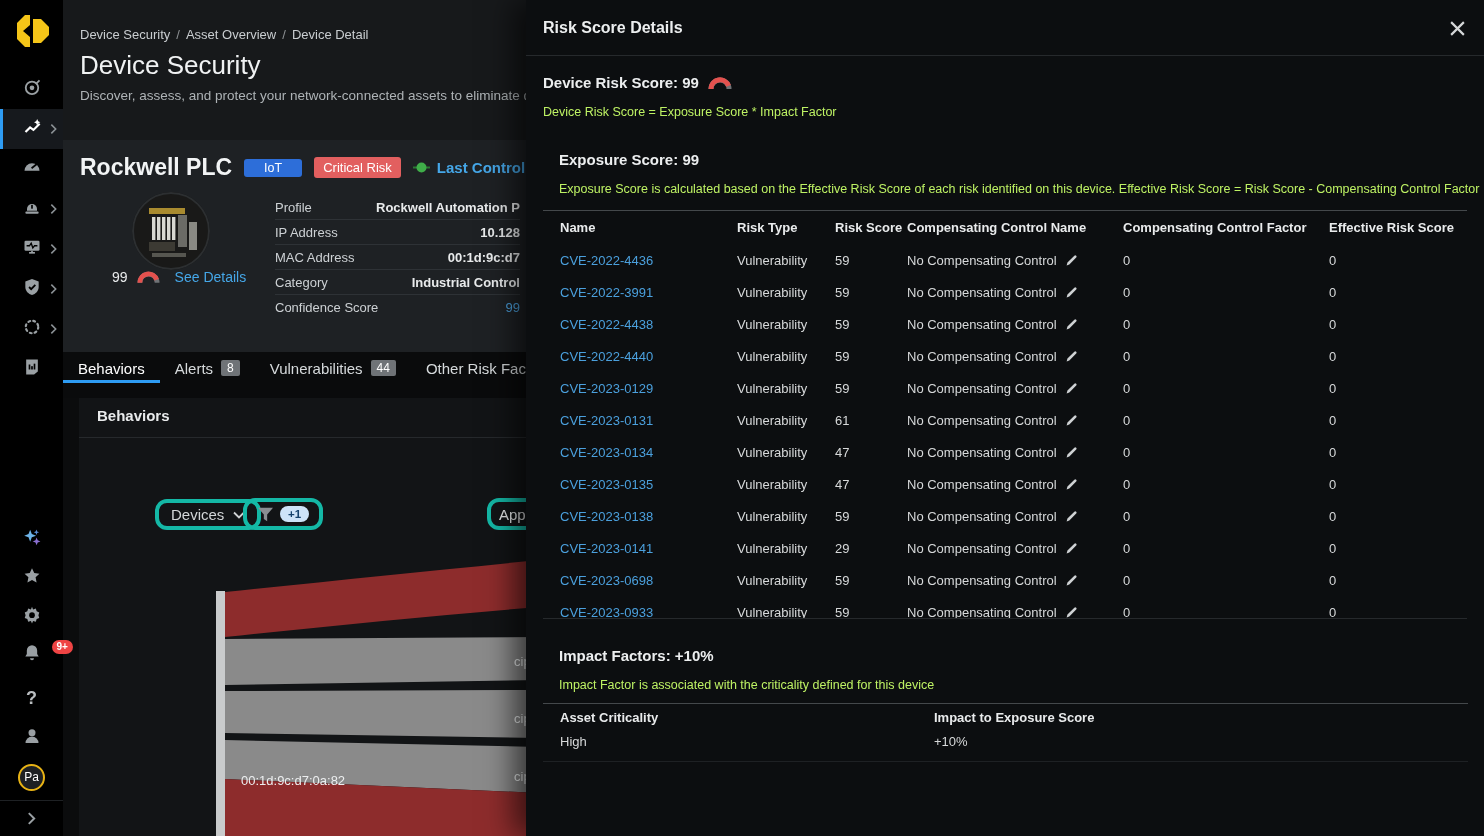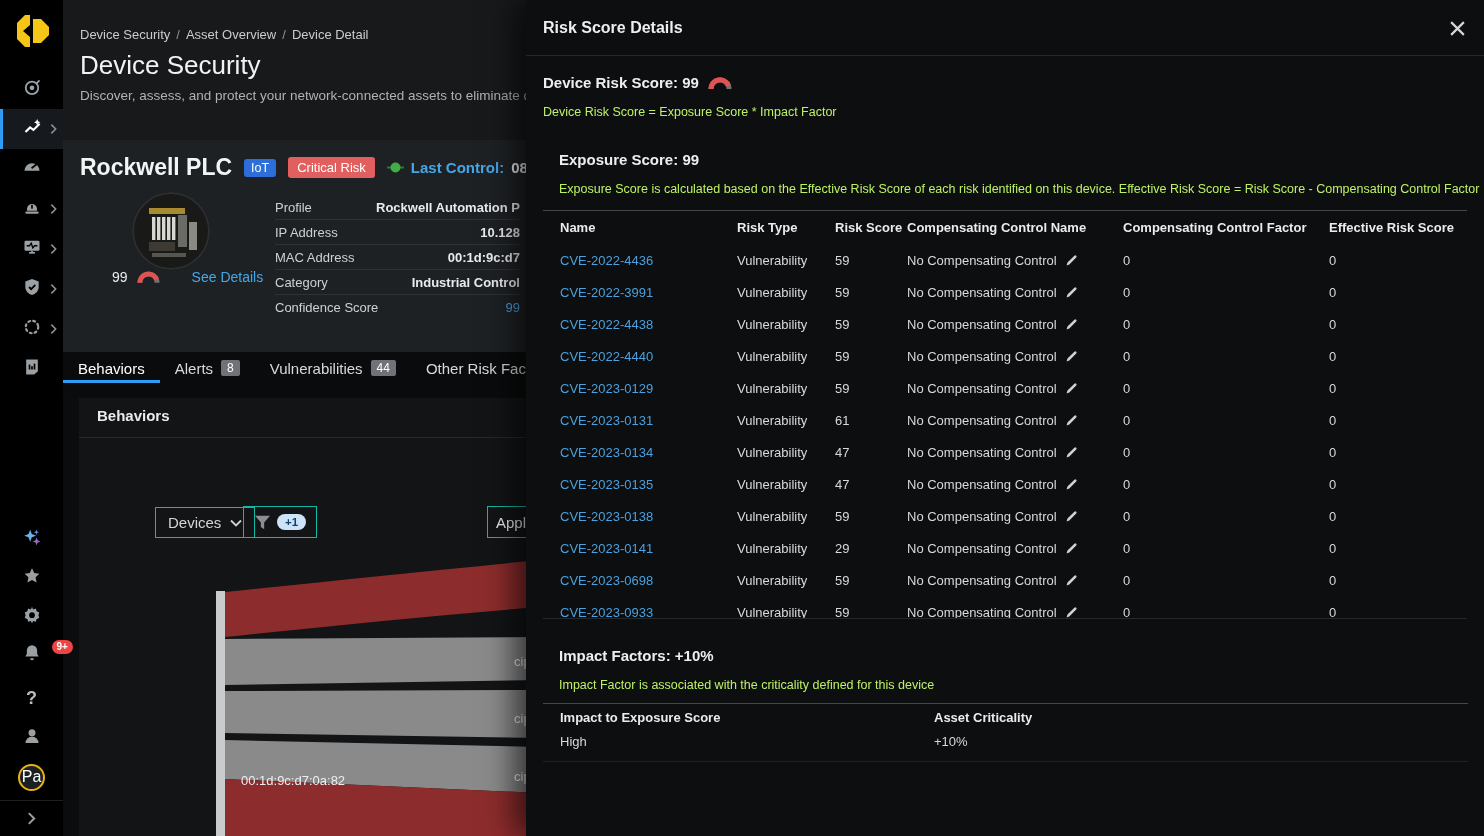--- a/index.html
+++ b/index.html
@@ -31,7 +31,7 @@
   .device-sec { position:absolute; left:0; top:140px; width:100%; height:212px; background:#1e2124; }
   .dev-row { position:absolute; left:17px; top:14px; display:flex; align-items:center; gap:12px; white-space:nowrap; }
   .dev-name { font-size:23px; font-weight:700; color:#f2f4f5; }
-  .badge-iot { background:#2d6ed9; color:#fff; font-size:12.5px; padding:2px 7px; border-radius:3px; }
+  .badge-iot { background:#2d6ed9; color:#fff; font-size:12.5px; padding:2px 20px; border-radius:3px; }
   .badge-risk { background:#e25f5f; color:#fff; font-size:13px; padding:3px 9px; border-radius:3px; }
   .status-wrap { display:flex; align-items:center; gap:7px; }
   .link { color:#45a7e8; cursor:pointer; }

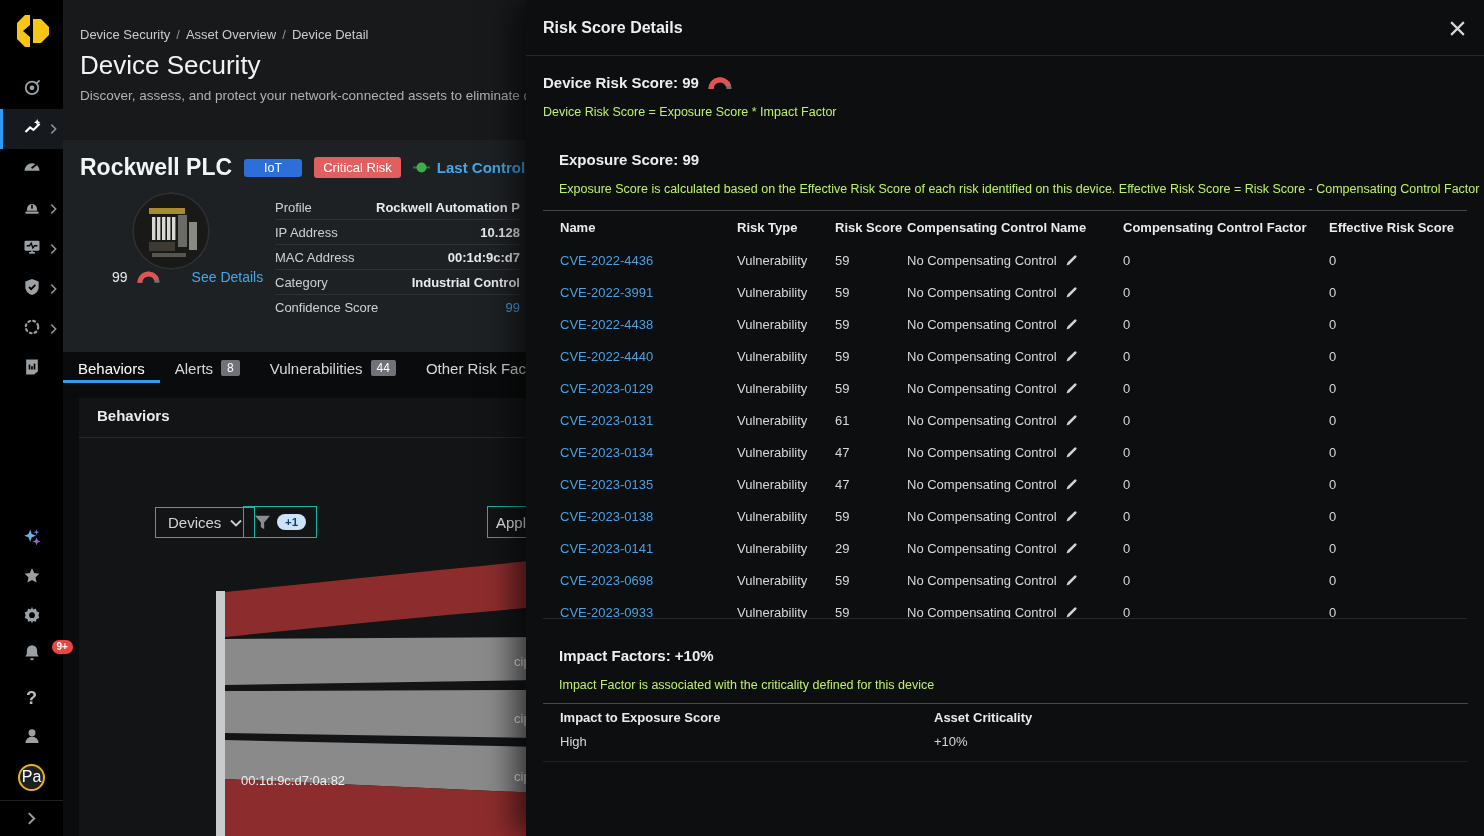--- a/index.html
+++ b/index.html
@@ -40,7 +40,7 @@
   .dev-img { position:absolute; left:69px; top:52px; width:78px; height:78px; border-radius:50%; overflow:hidden; }
   .score-row { position:absolute; left:49px; top:129px; display:flex; align-items:center; gap:9px; }
   .score-num { color:#e9ebec; font-size:14px; }
-  .see-details { font-size:14px; margin-left:23px; }
+  .see-details { font-size:14px; margin-left:6px; }
   .profile-rows { position:absolute; left:212px; top:55px; width:245px; }
   .prow { height:25px; display:flex; align-items:center; justify-content:space-between; border-bottom:1px solid #2e3236; }
   .prow:last-child { border-bottom:none; }

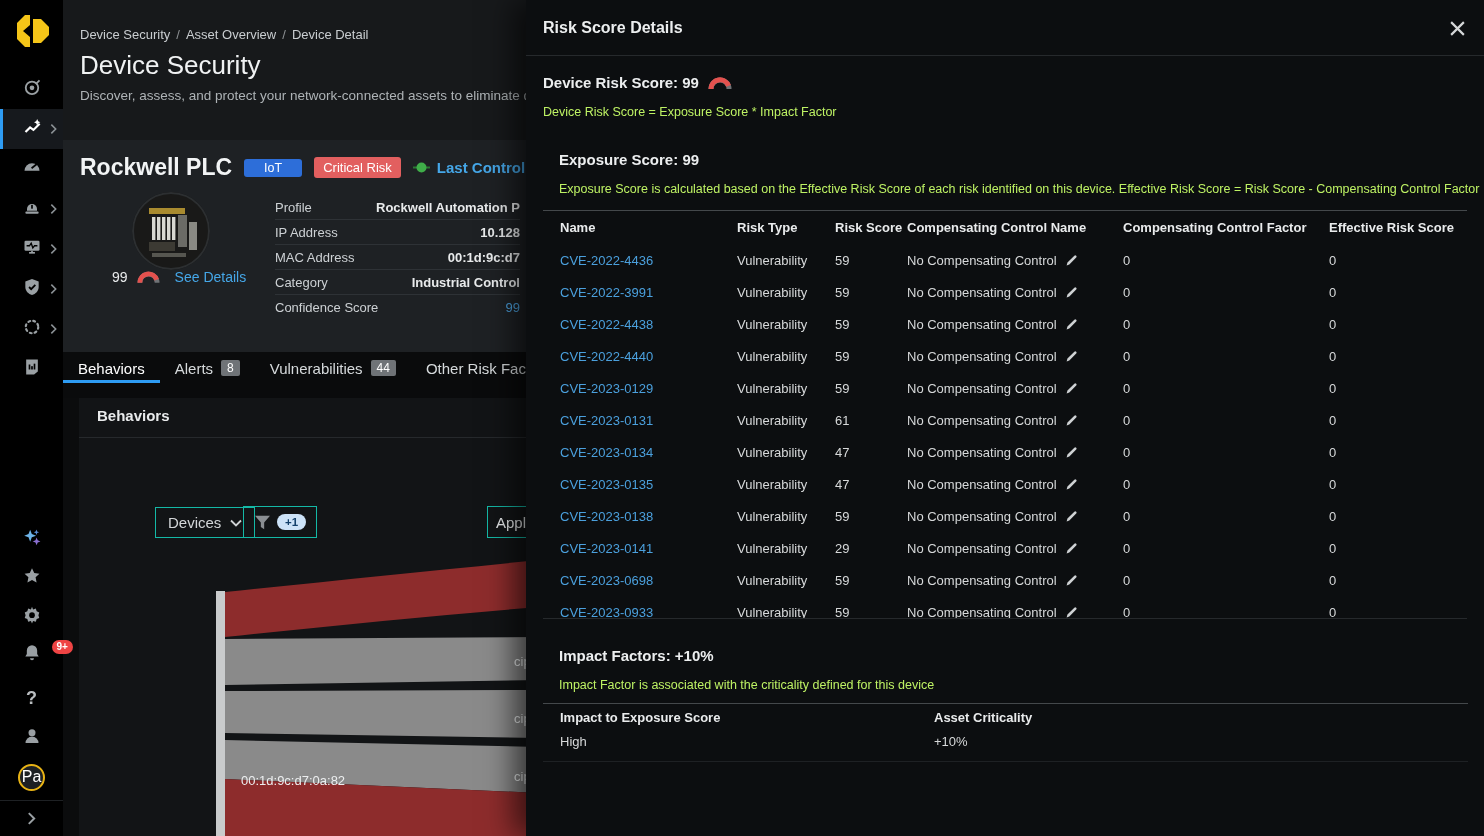--- a/index.html
+++ b/index.html
@@ -58,8 +58,8 @@
   .bhv-card { position:absolute; left:16px; top:398px; width:1405px; height:438px; background:#121416; }
   .bhv-head { position:absolute; left:18px; top:9px; font-size:15px; font-weight:600; color:#e9ebec; }
   .bhv-div { position:absolute; left:0; top:39px; width:100%; border-top:1px solid #26292c; }
-  .btn { border:1px solid #14b8a6; border-radius:0; background:transparent; color:#d3d6d8; font-size:15px;
-         display:flex; align-items:center; cursor:pointer; font-family:inherit;margin-top:8px; }
+  .btn { border:4px solid #14b8a6; border-radius:12px; background:transparent; color:#d3d6d8; font-size:15px;
+         display:flex; align-items:center; cursor:pointer; font-family:inherit; }
   .devices-btn { position:absolute; left:76px; top:101px; height:31px; padding:0 12px; gap:9px; }
   .filter-btn { position:absolute; left:164px; top:100px; height:32px; padding:0 10px; gap:6px; }
   .pill { background:#cde3f8; color:#14416b; font-size:11.5px; font-weight:700; border-radius:9px; padding:2px 8px; }

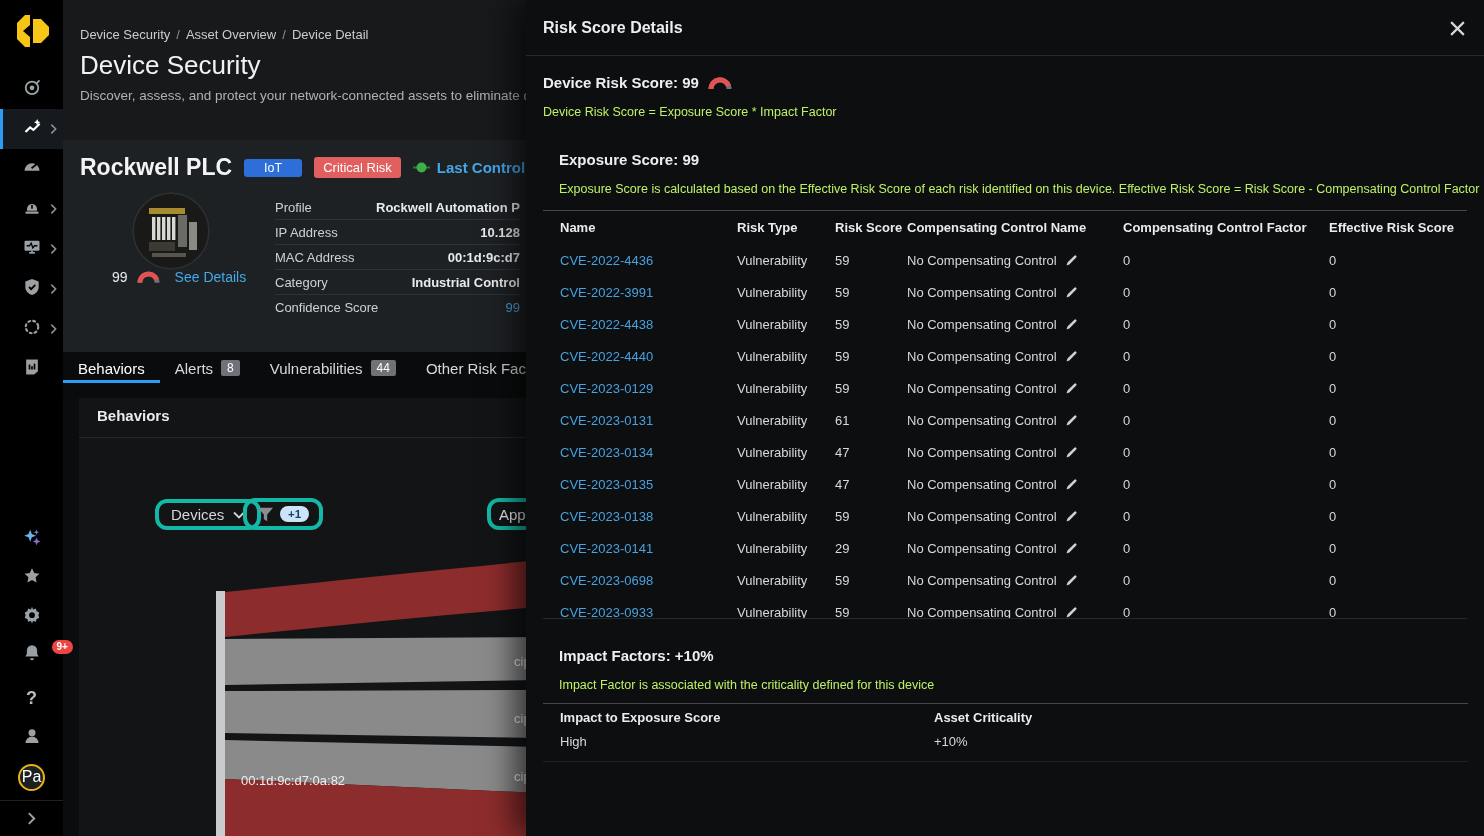--- a/index.html
+++ b/index.html
@@ -588,8 +588,8 @@
     <div class="sec-desc imp-desc">Impact Factor is associated with the criticality defined for this device</div>
     <div class="imp-div"></div>
     <div class="imp-row imp-cols" id="impact-cols">
+        <span>Asset Criticality</span>
         <span>Impact to Exposure Score</span>
-        <span>Asset Criticality</span>
       </div>
     <div id="impact-vals">
         <div class="imp-row imp-vals">

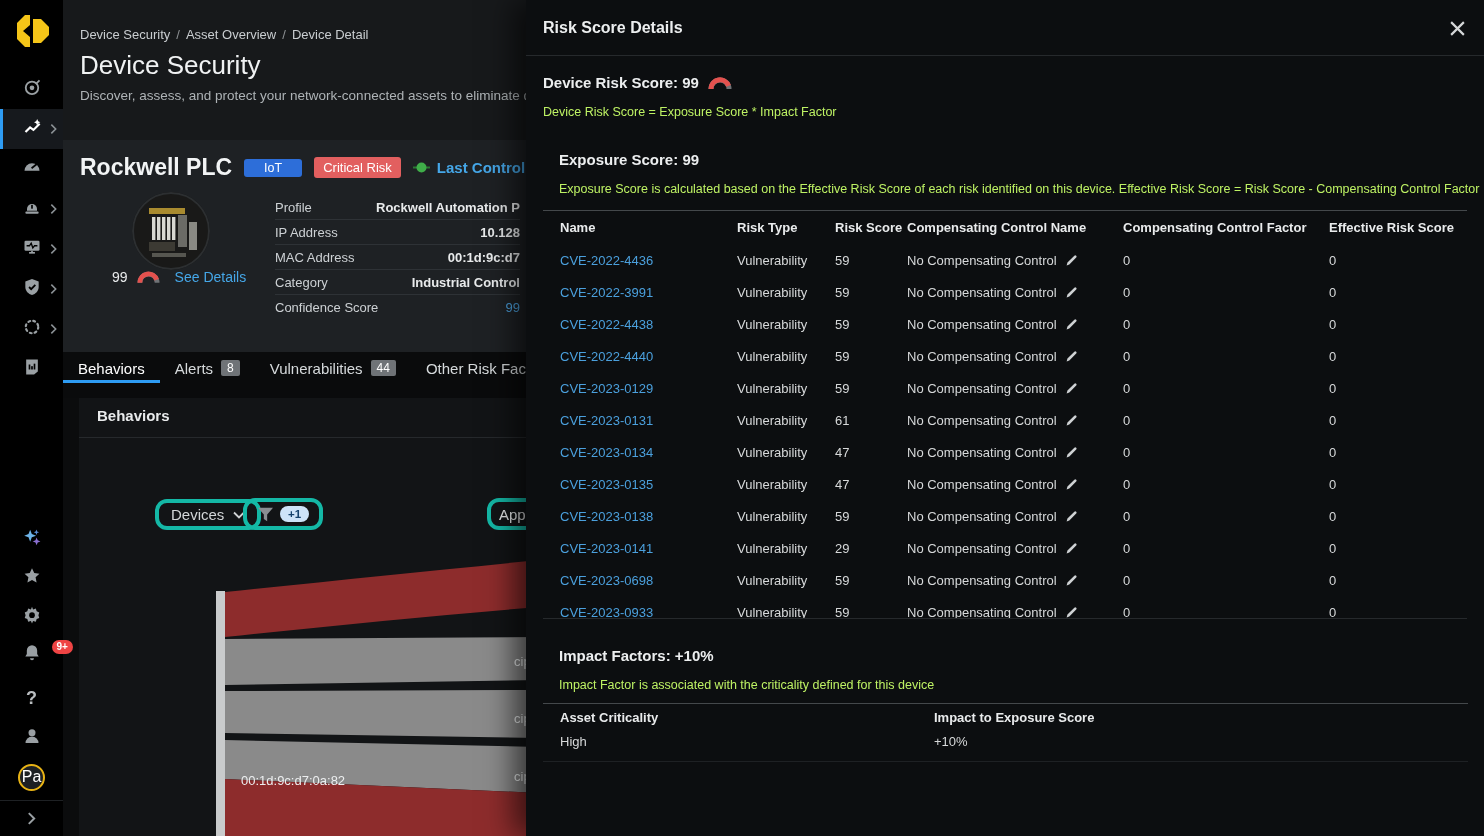--- a/index.html
+++ b/index.html
@@ -15,7 +15,7 @@
   .sb-badge { position:absolute; left:30px; top:-3px; background:#ef4444; color:#fff; font-size:10px; font-weight:700;
               border-radius:7px; padding:2px 5px; line-height:10px; }
   .sb-avatar { width:27px; height:27px; border-radius:50%; border:2px solid #e8b315; background:#1d2023; color:#fff;
-               font-size:16px; display:flex; align-items:center; justify-content:center; }
+               font-size:12px; display:flex; align-items:center; justify-content:center; }
   .sb-divider { position:absolute; left:0; top:800px; width:63px; border-top:1px solid #1e2124; }
   .sb-help { color:#b9bdc0; font-size:18px; font-weight:700; }
 

